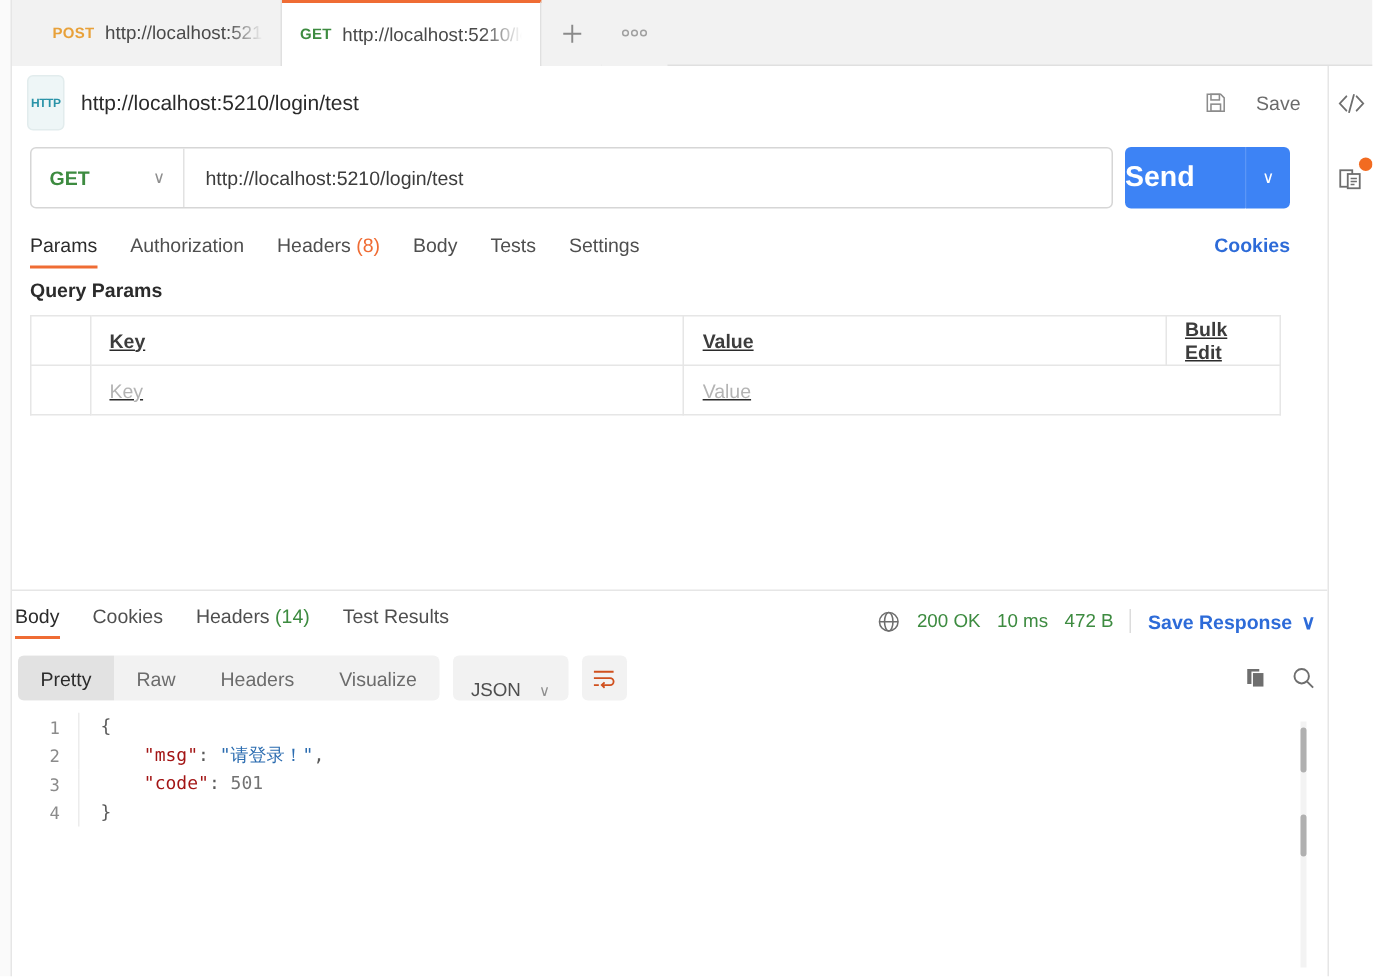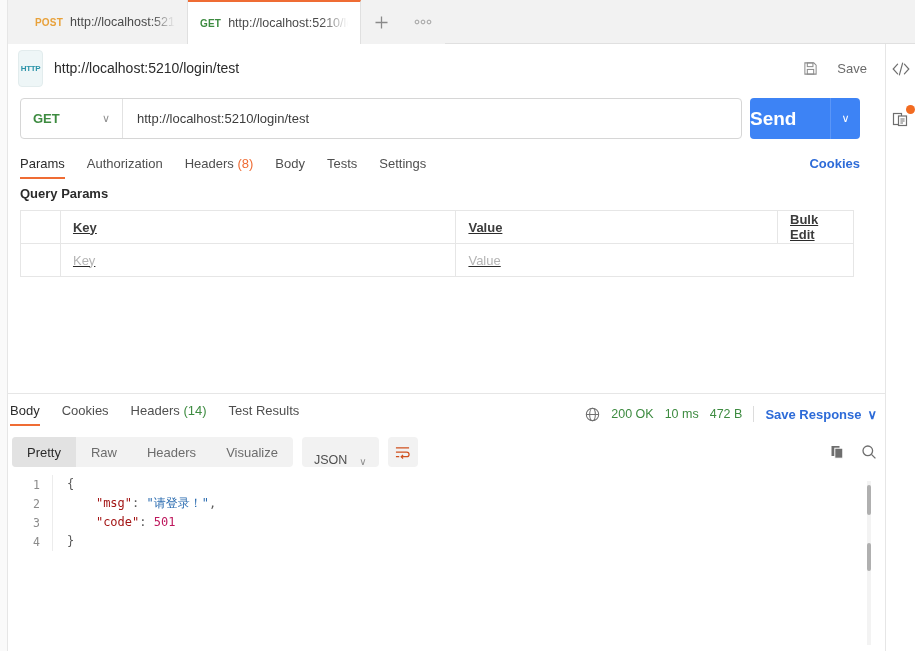--- a/index.html
+++ b/index.html
@@ -195,7 +195,7 @@
   .code-text { padding-left: 14px; border-left: 1px solid #ececec; flex: 1; white-space: pre; line-height: 19px; }
   .tok-key { color: #a31515; }
   .tok-str { color: #2b6cb0; }
-  .tok-num { color: #be185d; }
+  .tok-num { color: #737373; }
   .tok-punc { color: #5a5a5a; }
   .tok-brace { color: #5a5a5a; }
 

